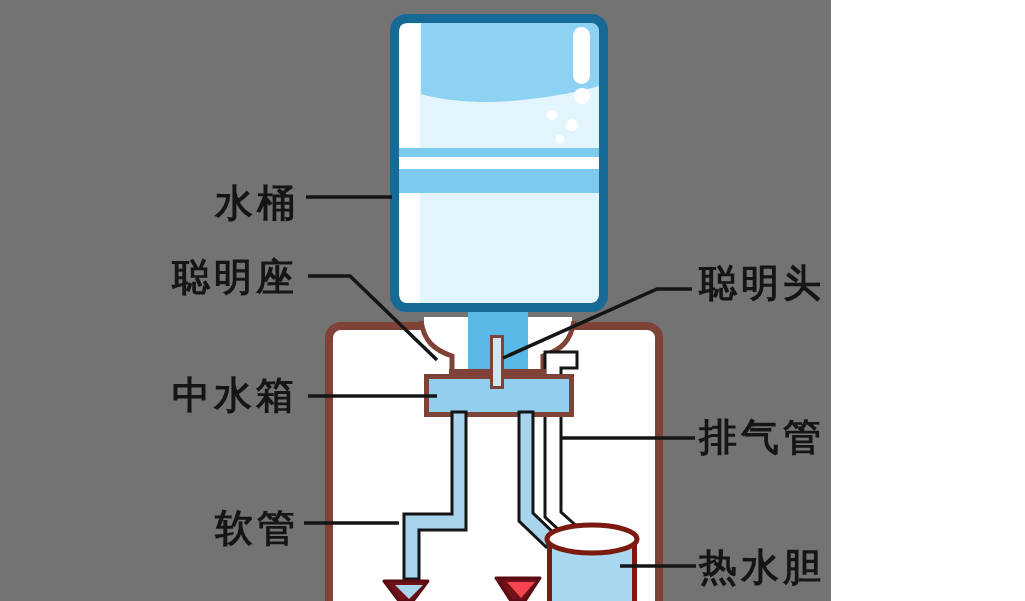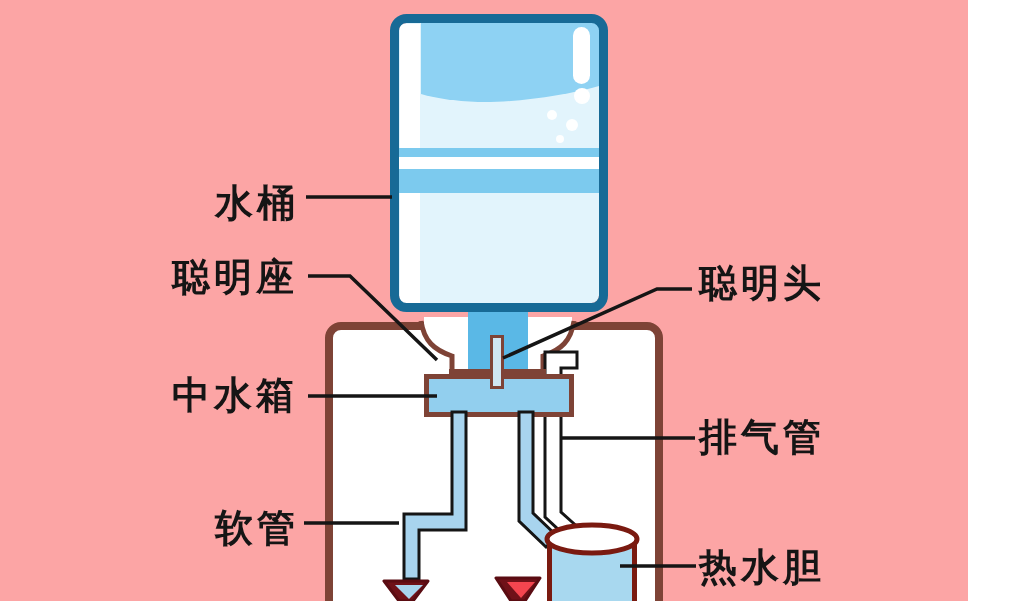--- a/index.html
+++ b/index.html
@@ -4,7 +4,7 @@
 <style>
   html,body{margin:0;padding:0;background:#ffffff;}
   #stage{
-    position:relative;width:968px;height:601px;overflow:hidden;background:#fca5a5;
+    position:relative;width:831px;height:601px;overflow:hidden;background:#737373;
     font-family:"Liberation Sans","DejaVu Sans",sans-serif;
   }
   svg{position:absolute;left:0;top:0;display:block;}

